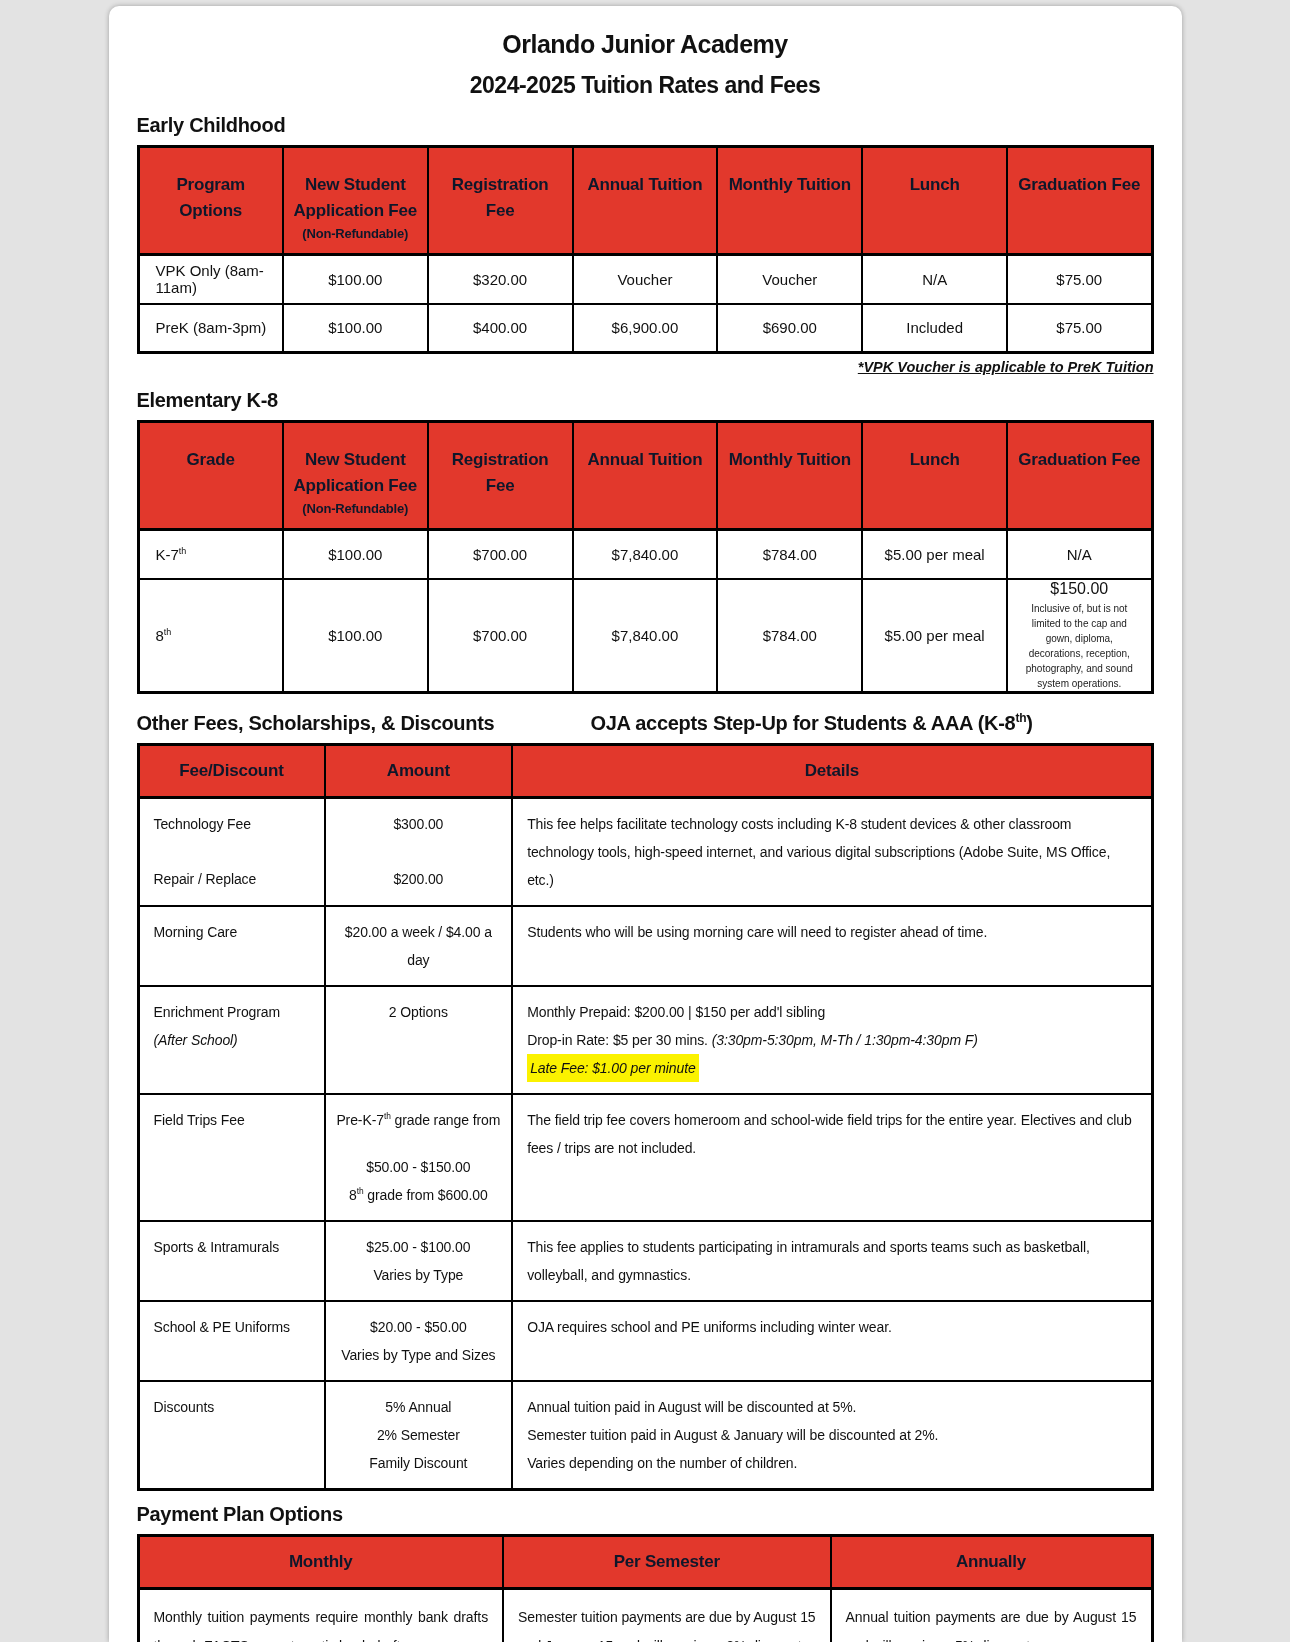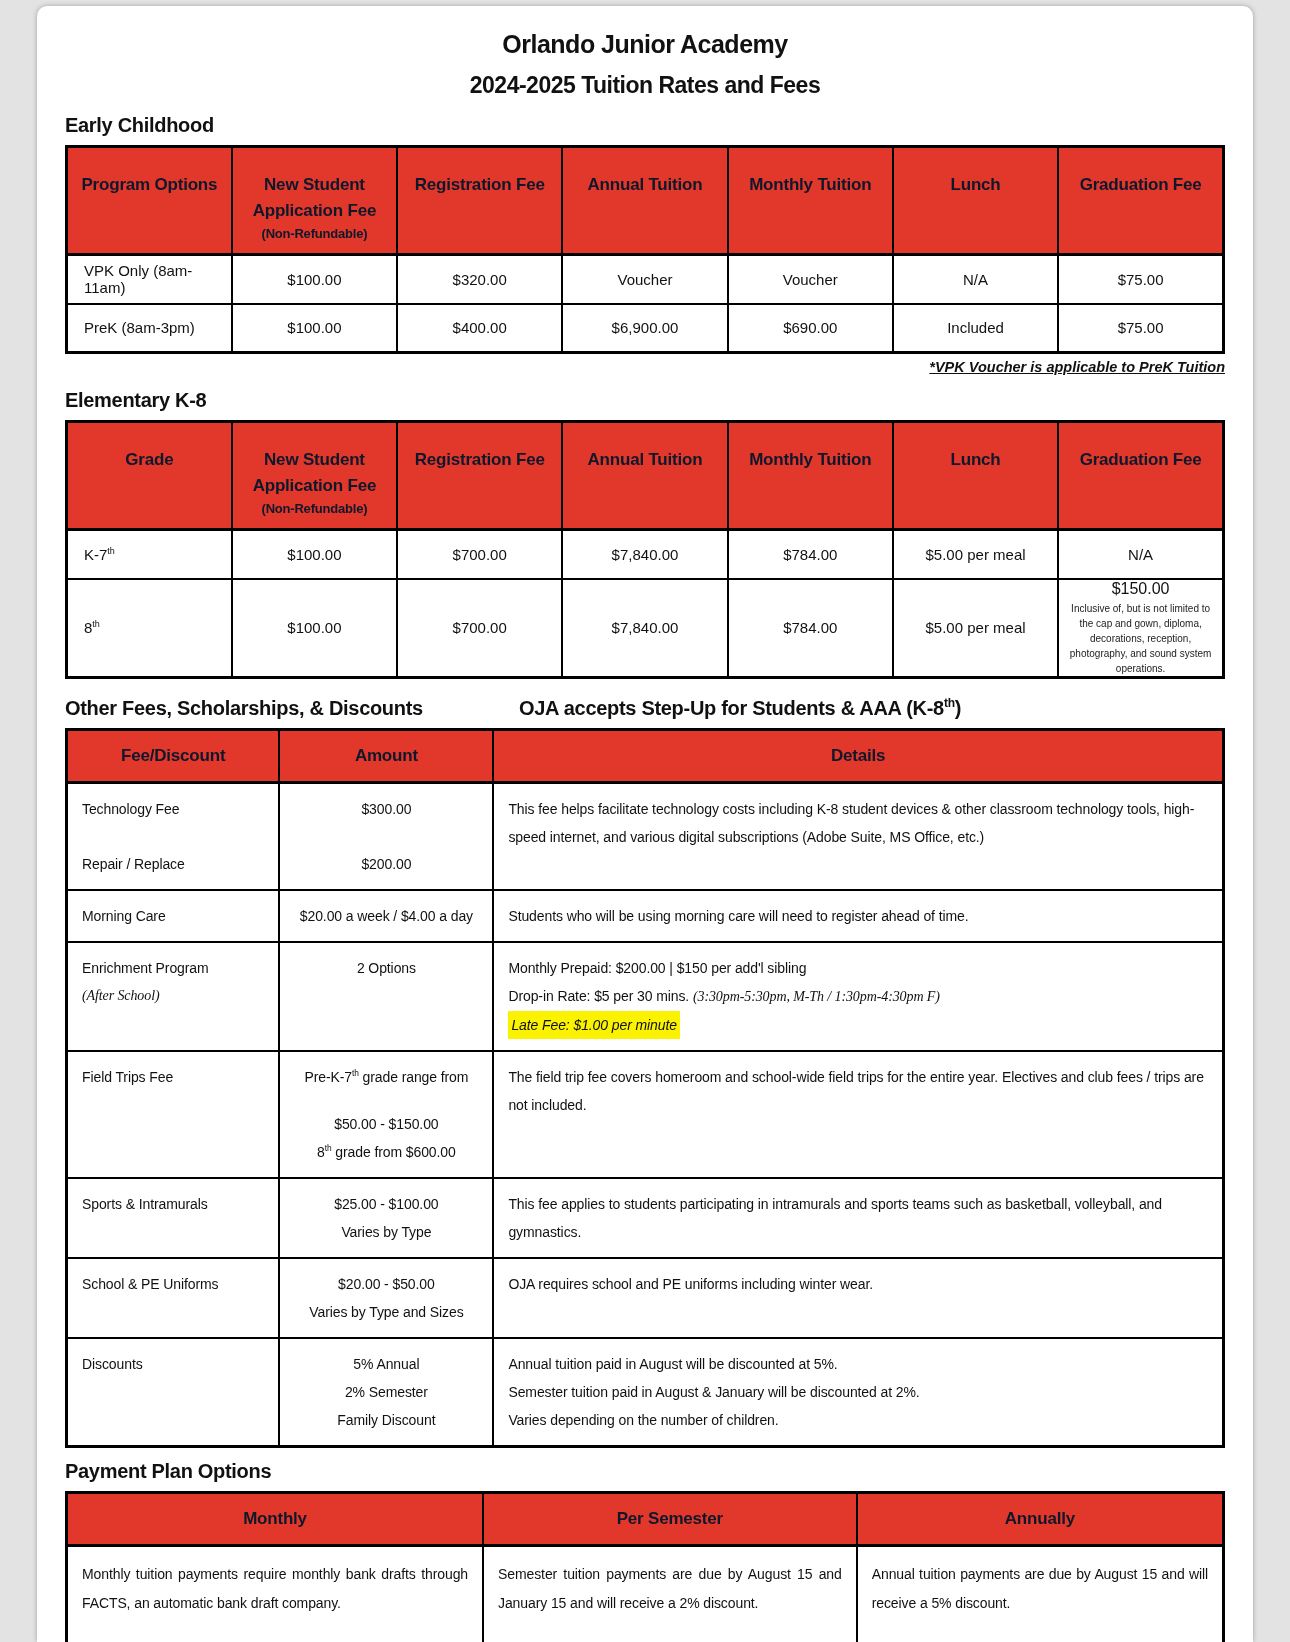--- a/index.html
+++ b/index.html
@@ -10,7 +10,7 @@
     color:#111;
   }
   .page {
-    width:1216px; height:1636px;
+    width:1073px; height:1636px;
     margin:6px auto 0 auto;
     background:#ffffff;
     border-radius:10px 10px 0 0;

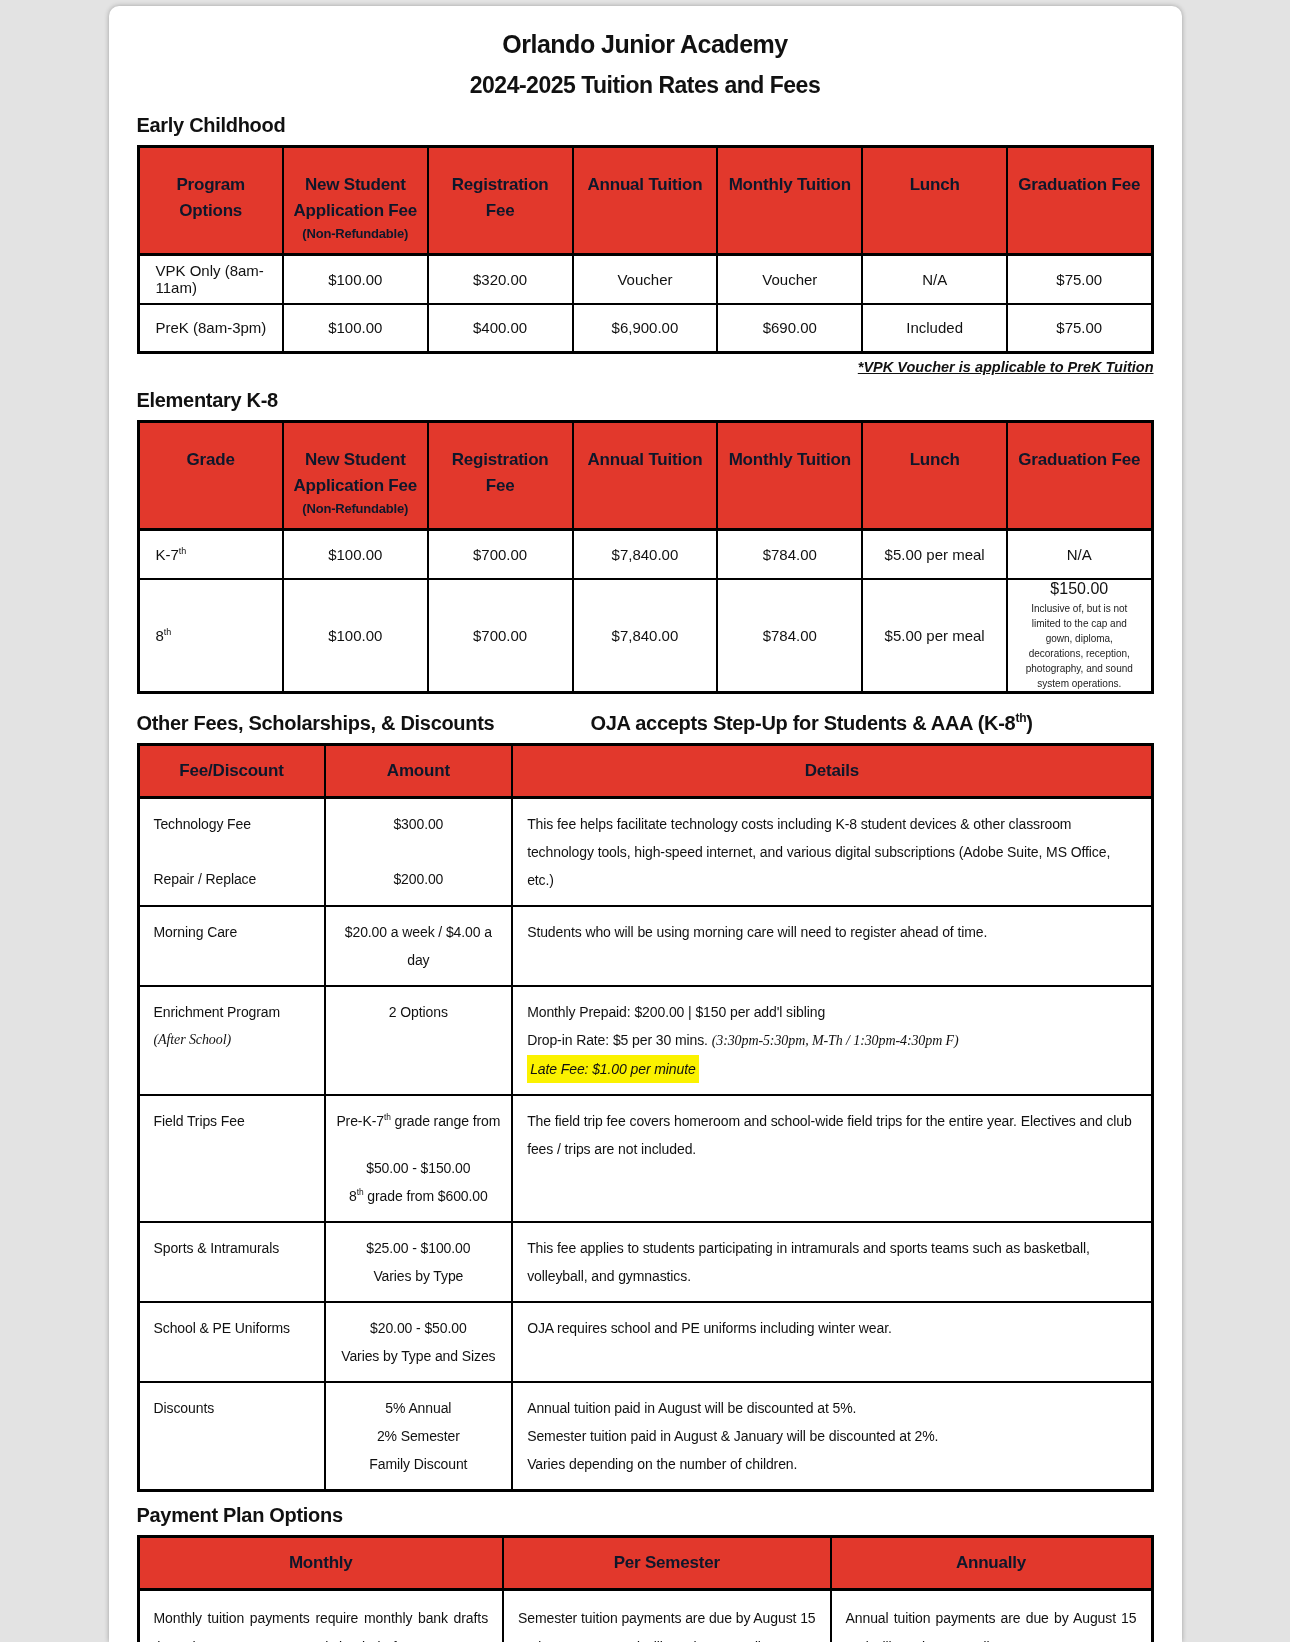--- a/index.html
+++ b/index.html
@@ -66,7 +66,7 @@
   .t3 tr.r-disc   { height:88px; }
   .gap27 { margin-top:27px; }
   .gap19 { margin-top:19px; }
-  .italic { font-style:italic;font-family:Liberation Serif, serif; }
+  .italic { font-style:italic; }
   .hl {
     background:var(--hl,#fbf200);
     font-style:italic; display:inline-block; padding:0 3px;

